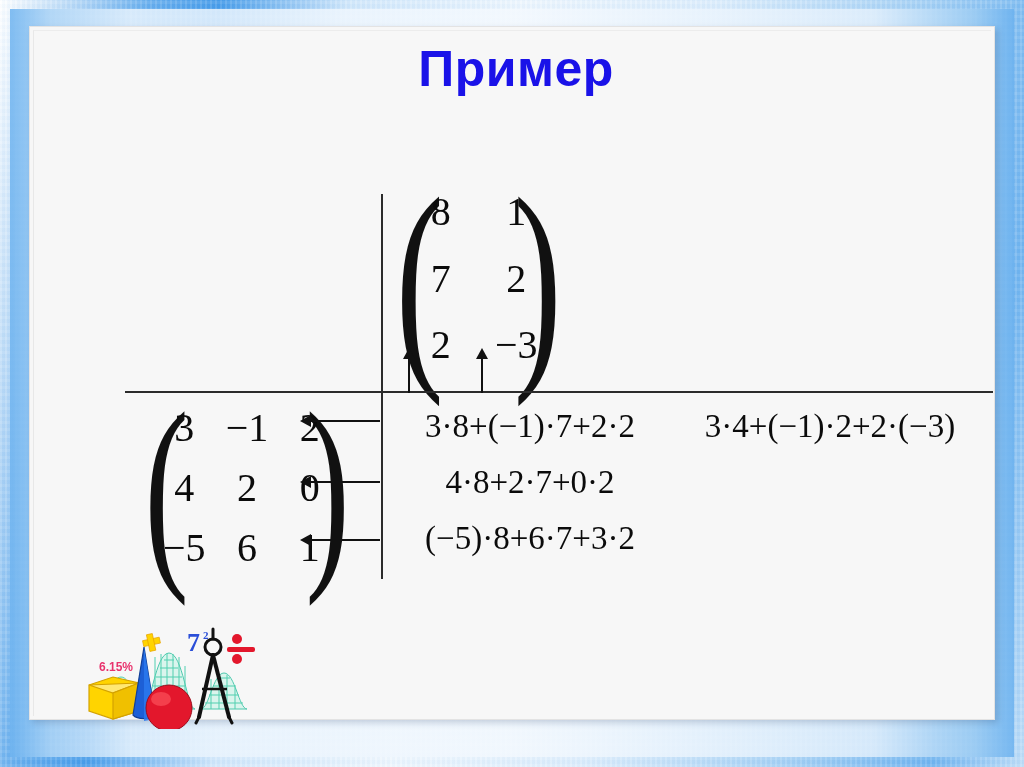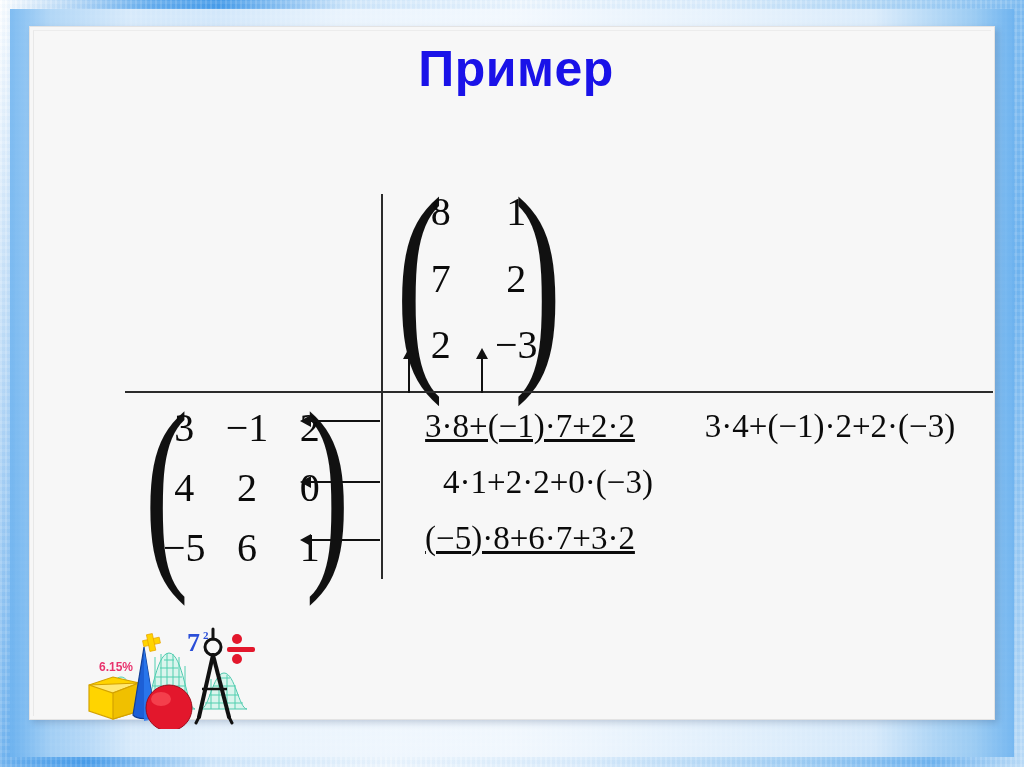--- a/index.html
+++ b/index.html
@@ -167,7 +167,7 @@
     white-space: nowrap;
     text-align: center;
   }
-  .res-cell.c1 { width: 282px; text-decoration: underline; }
+  .res-cell.c1 { width: 282px; }
   .res-cell.c2 { width: 318px; }
 
   

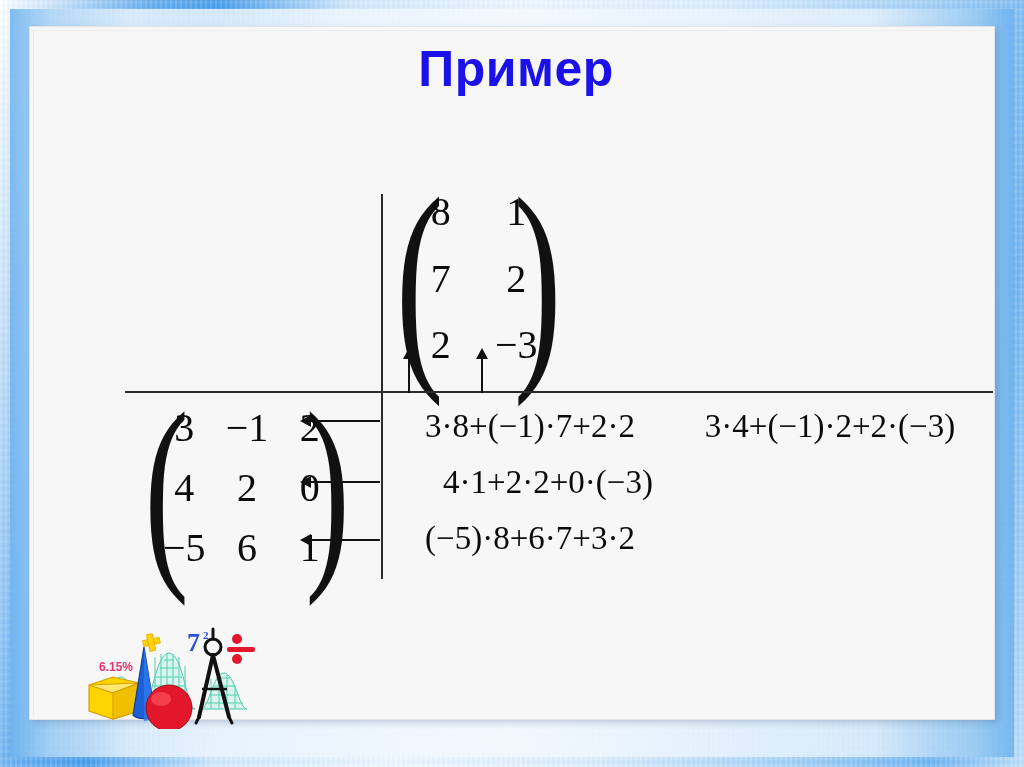--- a/index.html
+++ b/index.html
@@ -255,6 +255,7 @@
         <div class="res-cell c2">3·4+(−1)·2+2·(−3)</div>
       </div>
       <div class="res-row">
+        <div class="res-cell c1">4·8+2·7+0·2</div>
         <div class="res-cell c2">4·1+2·2+0·(−3)</div>
       </div>
       <div class="res-row">

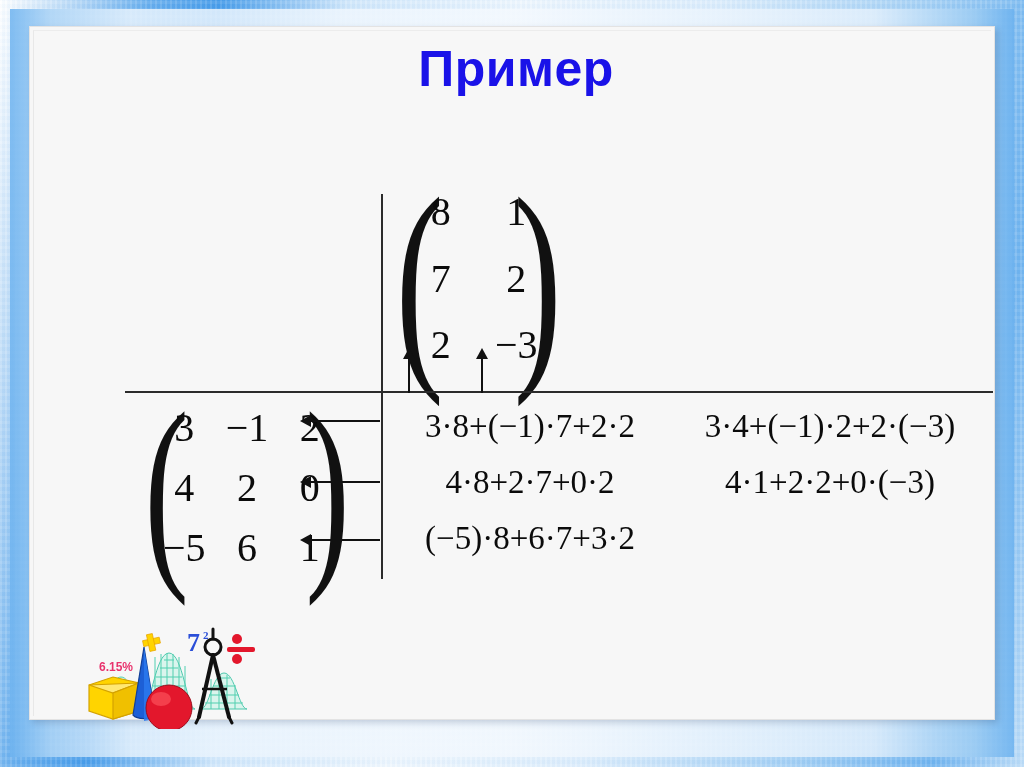--- a/index.html
+++ b/index.html
@@ -256,7 +256,6 @@
       </div>
       <div class="res-row">
         <div class="res-cell c1">4·8+2·7+0·2</div>
-        <div class="res-cell c2">4·1+2·2+0·(−3)</div>
       </div>
       <div class="res-row">
         <div class="res-cell c1">(−5)·8+6·7+3·2</div>

